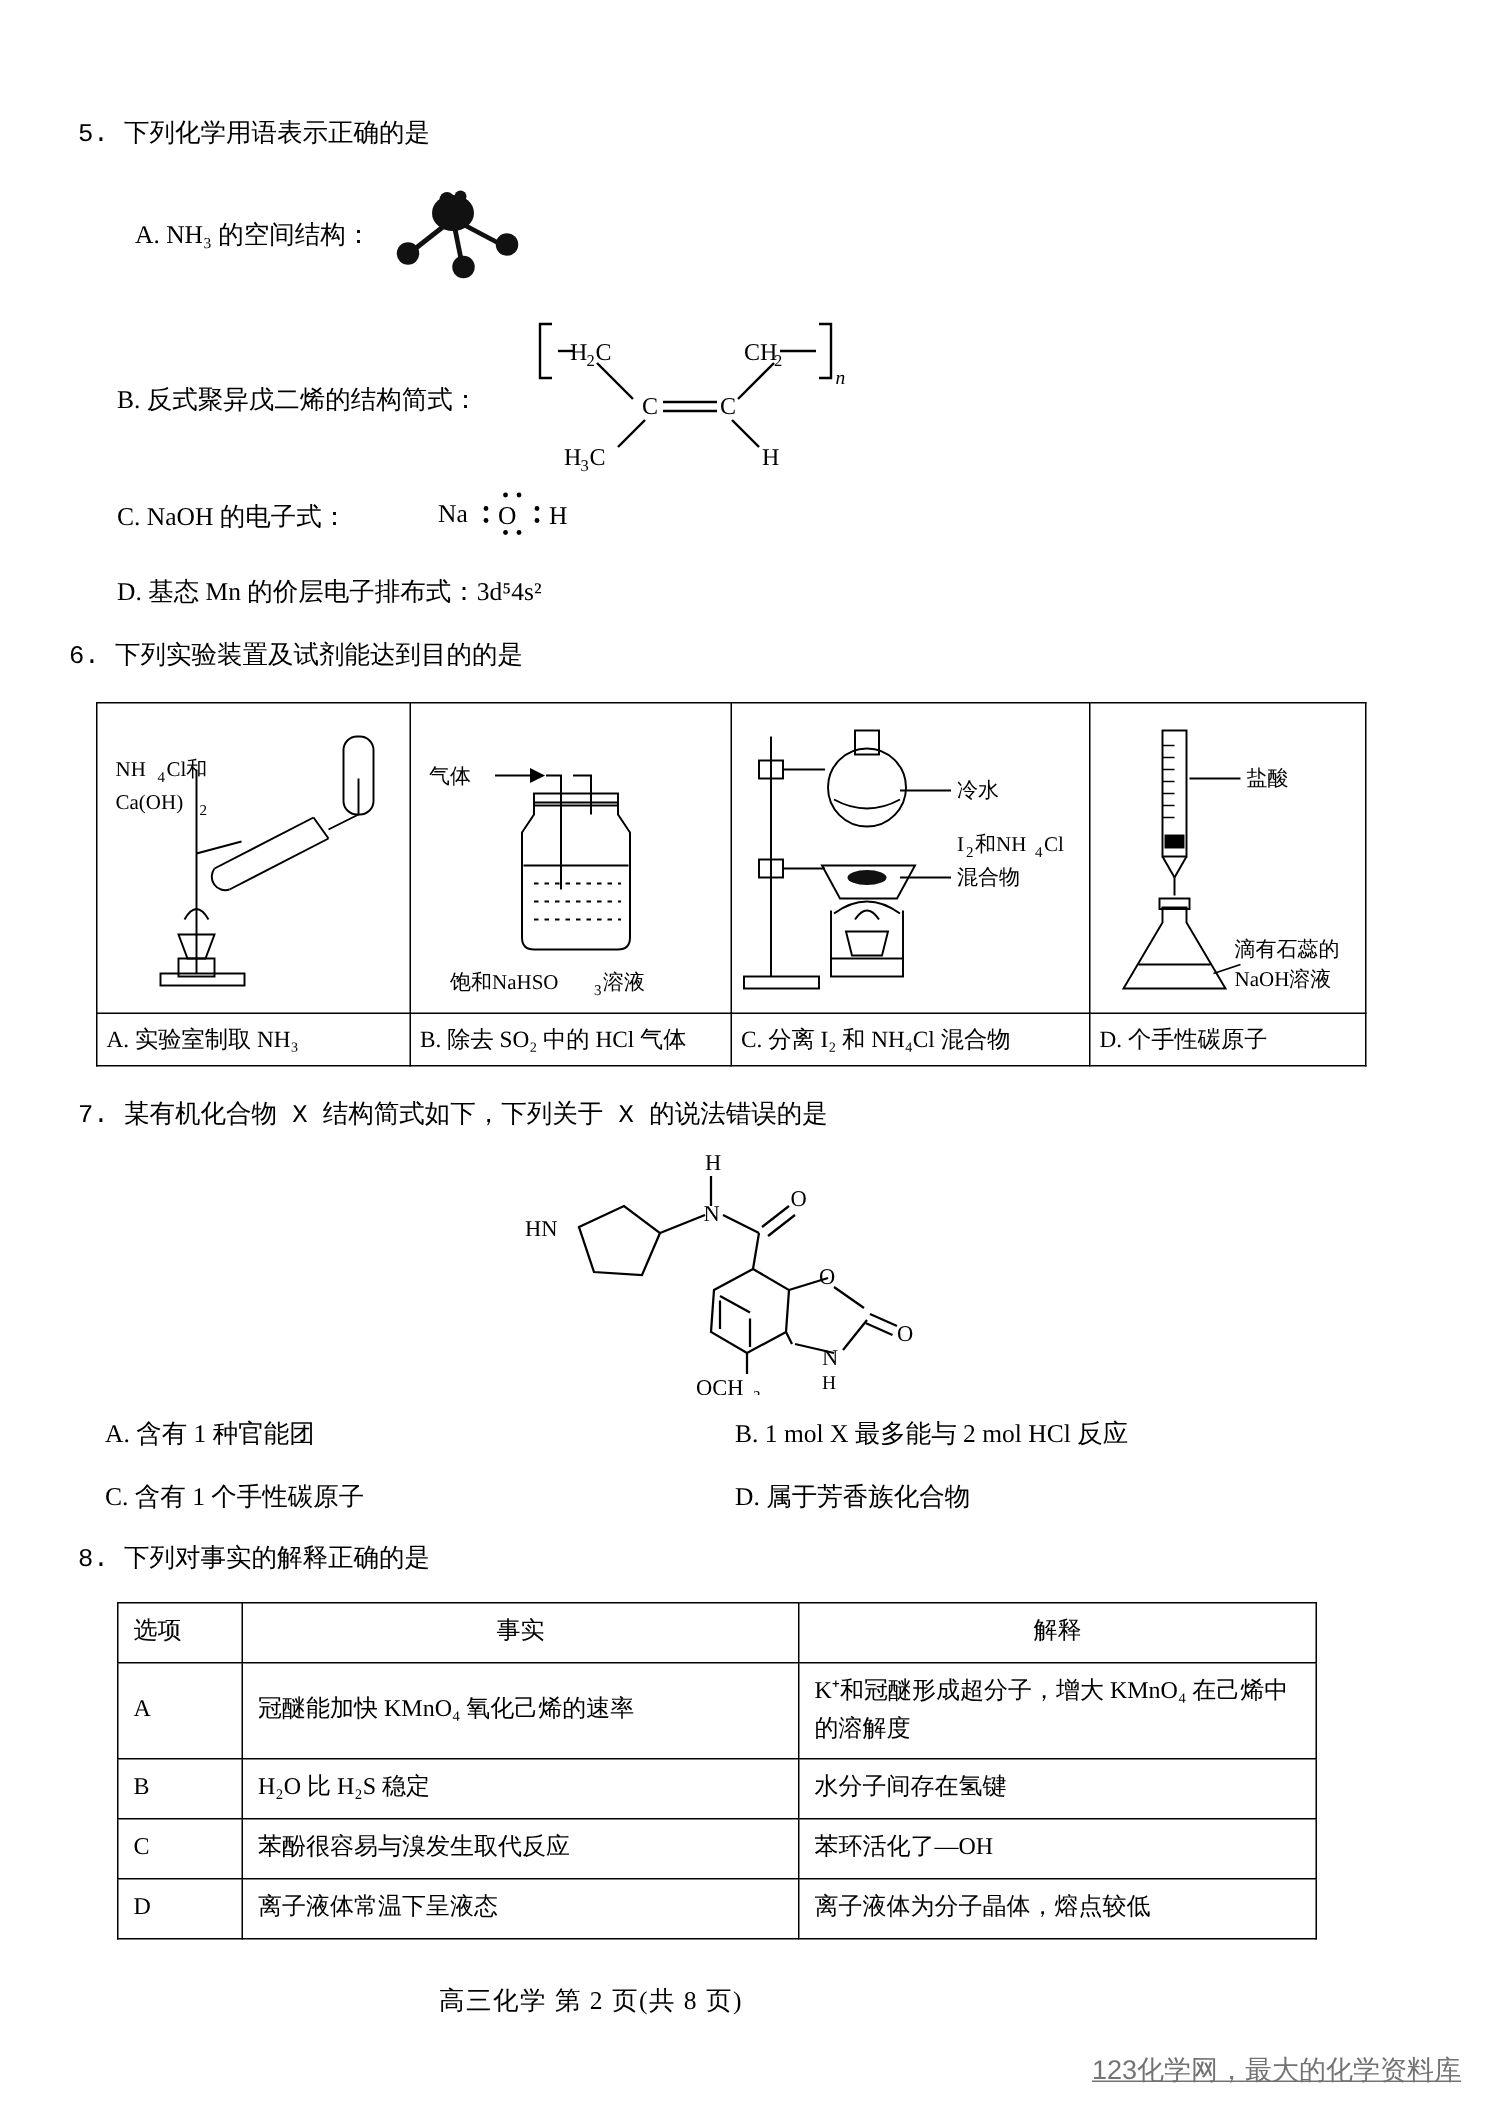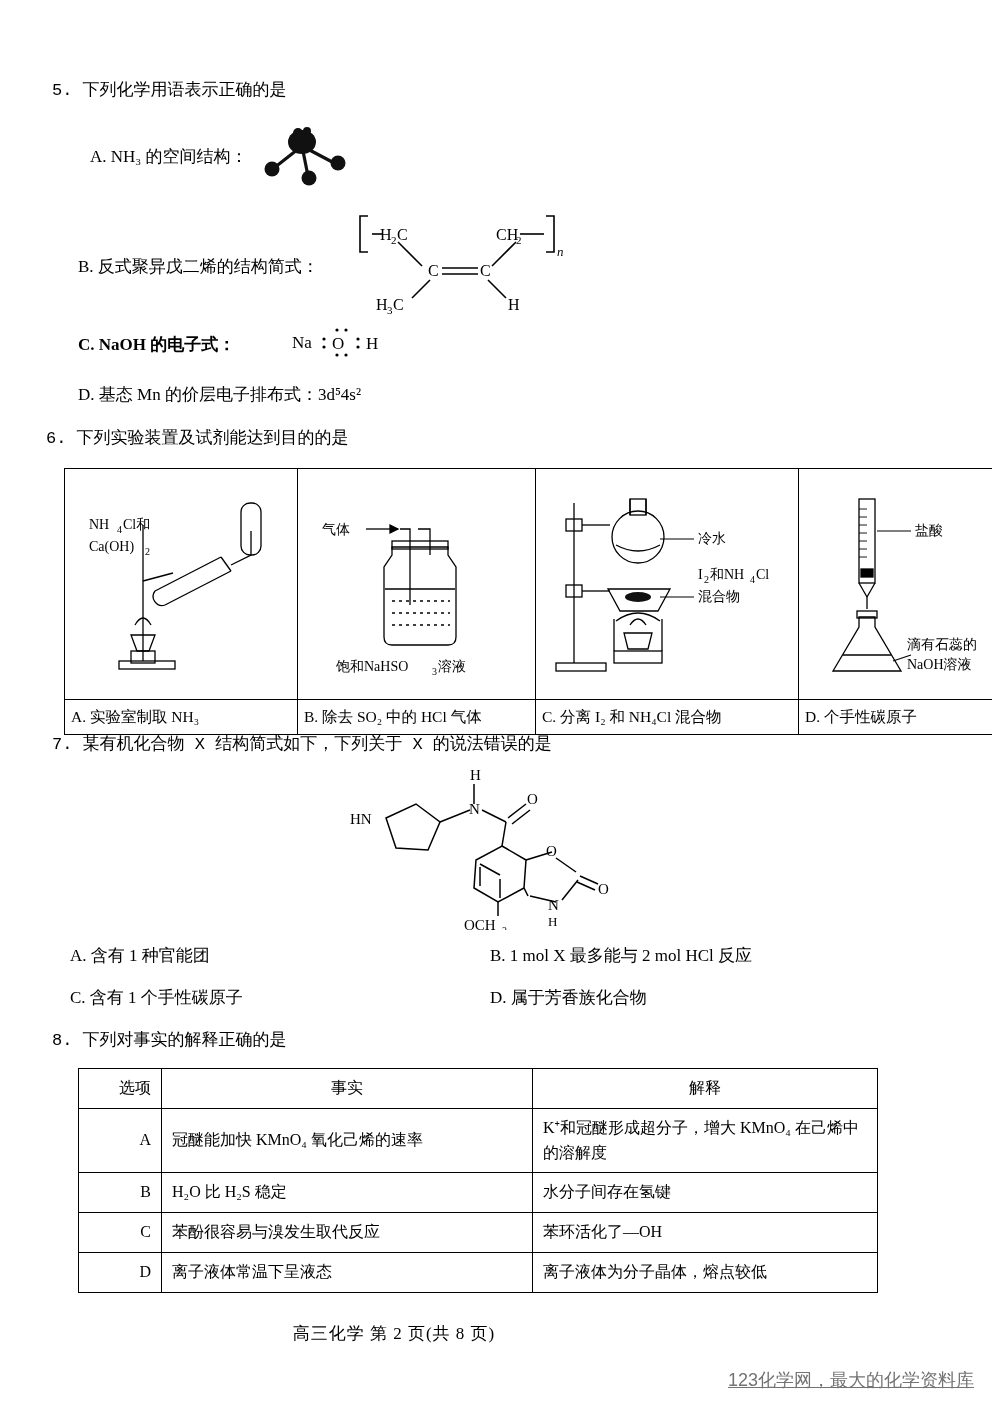--- a/index.html
+++ b/index.html
@@ -36,7 +36,7 @@
   #q5 { left: 52px; top: 78px; }
   #q5a { left: 78px; top: 145px; margin-left: 12px; }
   #q5b { left: 78px; top: 255px; }
-  #q5c { left: 78px; top: 333px; font-weight: bold; }
+  #q5c { left: 78px; top: 333px; }
   #q5d { left: 78px; top: 383px; }
 
   .nh3-struct {

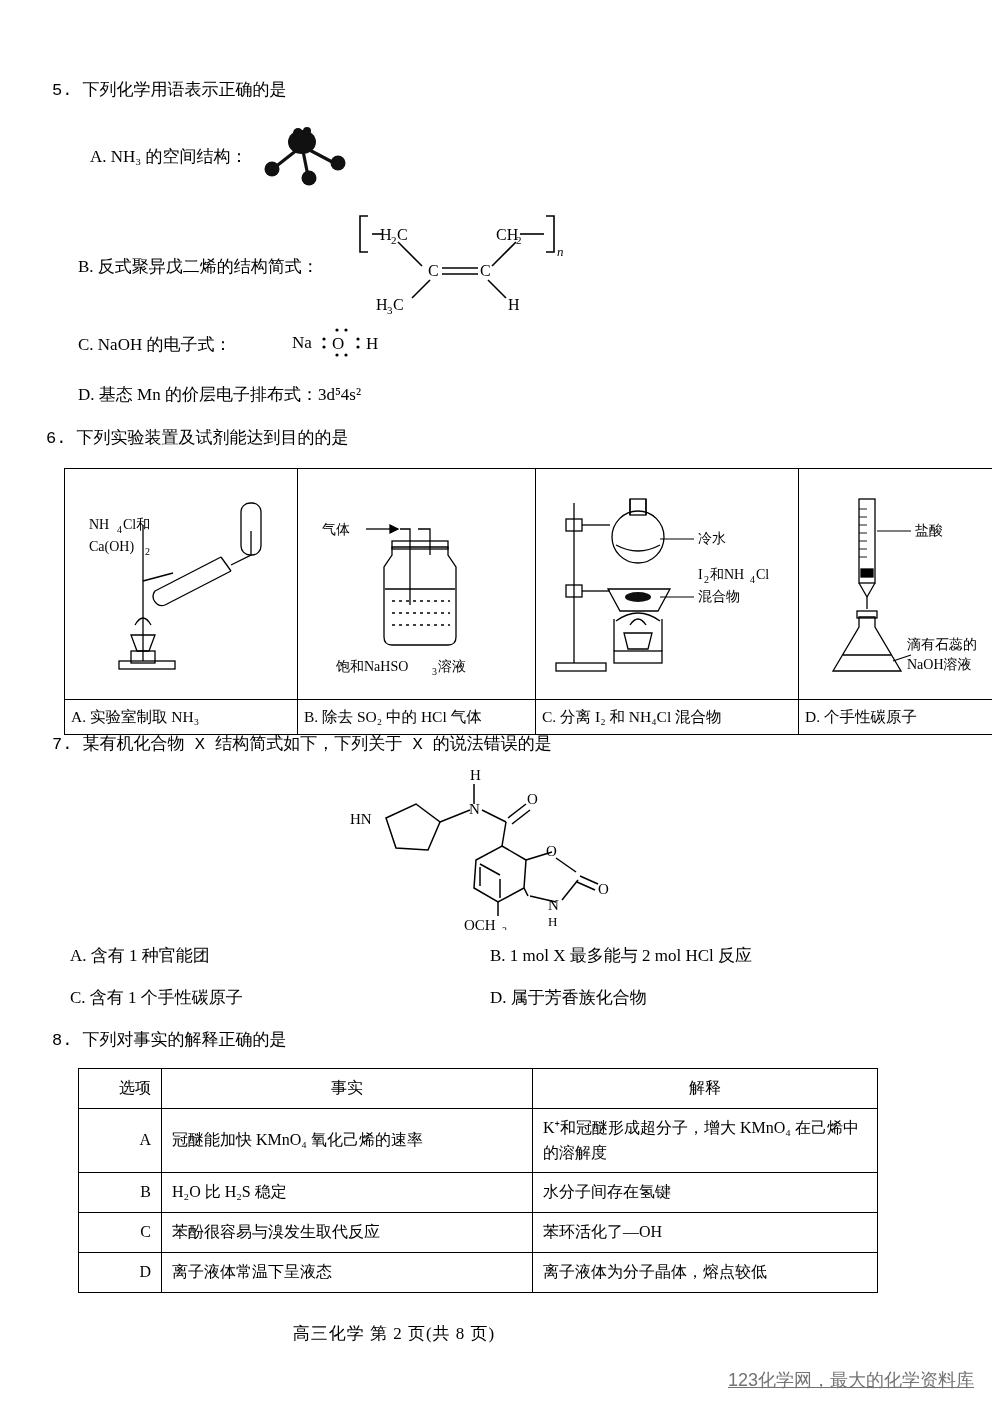--- a/index.html
+++ b/index.html
@@ -78,7 +78,7 @@
   .t6-fig {
     height: 198px;
     position: relative;
-    padding: 16px;
+    padding: 4px;
   }
   .t6-cap {
     height: 30px;

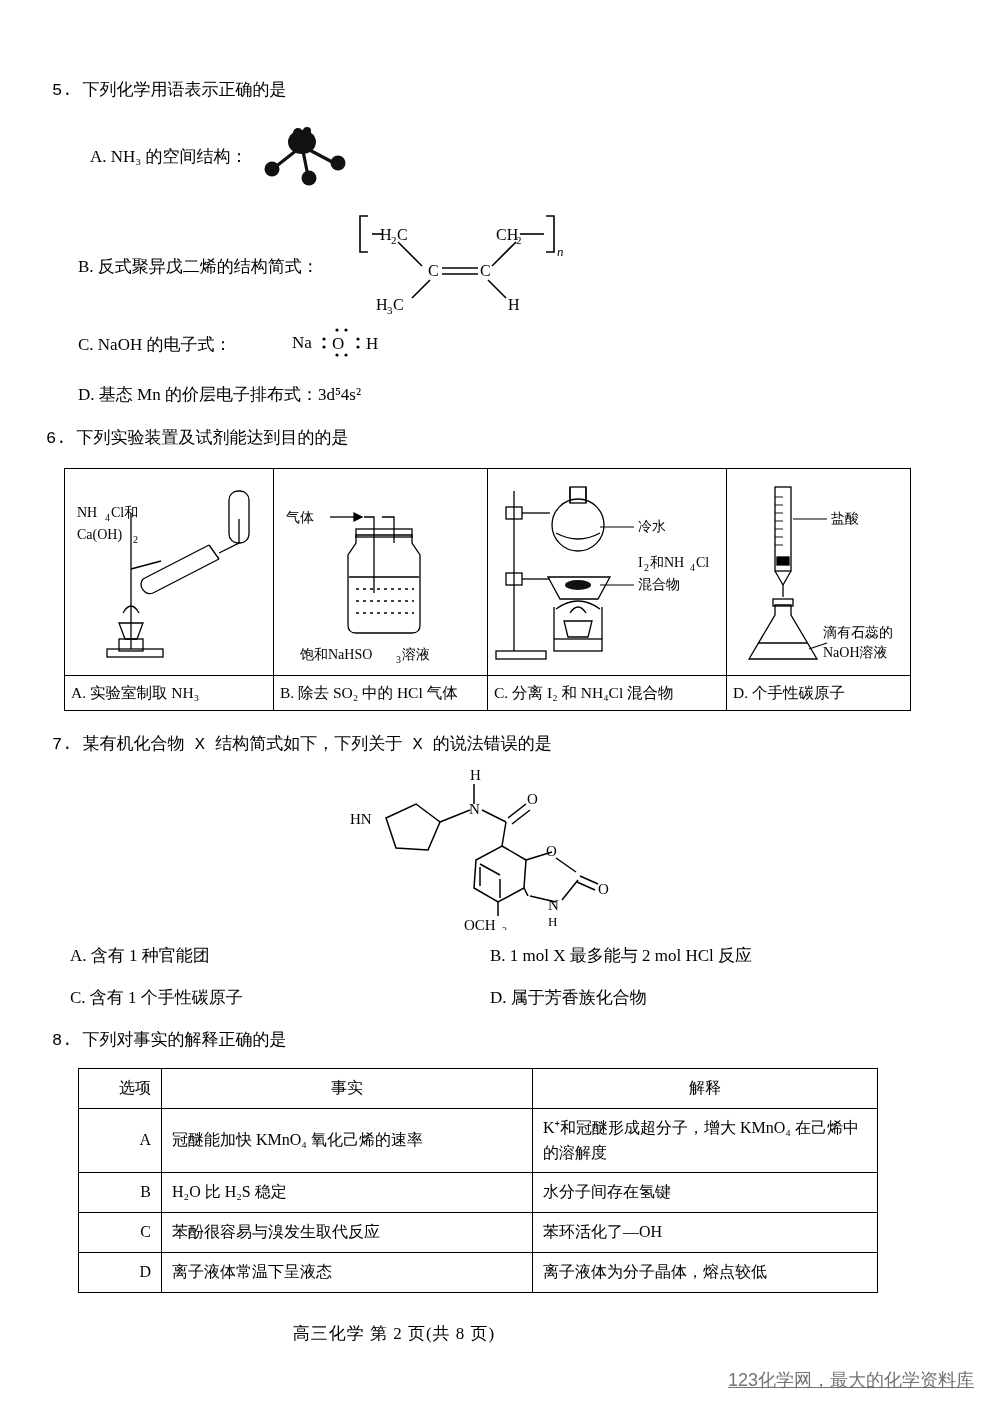--- a/index.html
+++ b/index.html
@@ -116,7 +116,7 @@
     font-weight: normal;
     line-height: 1.55;
   }
-  .table8 .c-opt { width: 62px; text-align: right; }
+  .table8 .c-opt { width: 62px; text-align: left; }
   .table8 .c-fact { width: 350px; }
   .table8 thead td { text-align: center; }
   

